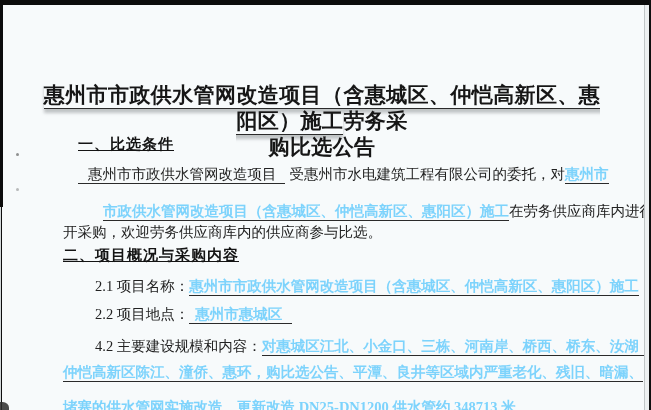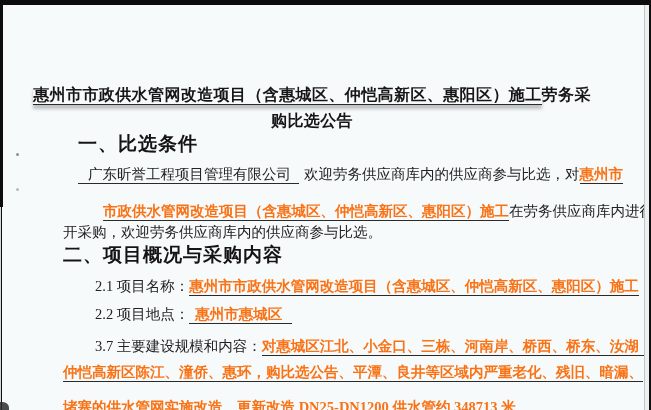--- a/index.html
+++ b/index.html
@@ -27,8 +27,8 @@
   .u { border-bottom:1.5px solid #2a2a2a; padding-bottom:1px; }
   .b { font-weight:bold; color:#f97316;font-family:Liberation Serif, serif; }
   .smear { box-shadow:0 4px 3px rgba(110,115,118,0.40); }
-  .title { left:32px; top:82px; width:560px; text-align:center;
-           font-size:16px; font-weight:bold; color:#161616;
+  .title { left:42px; top:82px; width:560px; text-align:center;
+           font-size:21px; font-weight:bold; color:#161616;
            line-height:26px; letter-spacing:.4px; }
   .heading { font-size:19px; font-weight:bold; color:#141414;
              font-family:"Liberation Sans","DejaVu Sans",sans-serif; letter-spacing:1px; }

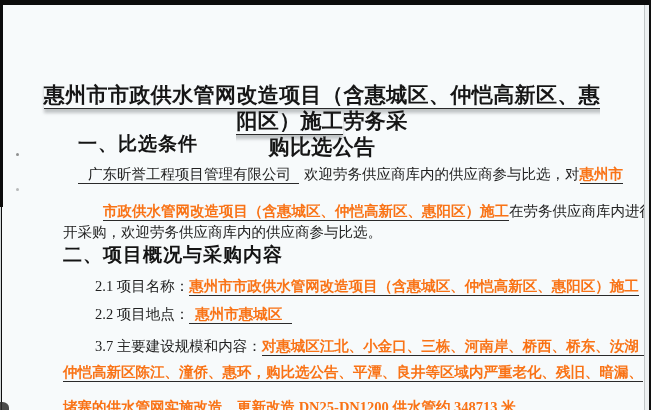--- a/index.html
+++ b/index.html
@@ -30,8 +30,8 @@
   .title { left:42px; top:82px; width:560px; text-align:center;
            font-size:21px; font-weight:bold; color:#161616;
            line-height:26px; letter-spacing:.4px; }
-  .heading { font-size:19px; font-weight:bold; color:#141414;
-             font-family:"Liberation Sans","DejaVu Sans",sans-serif; letter-spacing:1px; }
+  .heading { font-size:15px; font-weight:bold; color:#141414;
+             font-family:"Liberation Sans","DejaVu Sans",sans-serif; letter-spacing:1px;text-decoration:underline; }
   .h1x  { left:78px; top:133px; }
   .pl1  { left:78px; top:164px; }
   .pl2  { left:63px; top:201px;margin-left:40px; }

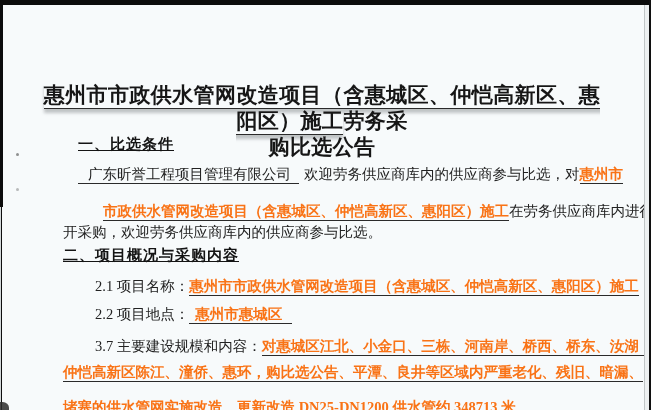--- a/index.html
+++ b/index.html
@@ -61,7 +61,7 @@
   <div class="abs line heading h1x">一、比选条件</div>
 
   <div class="abs line pl1">
-    <span class="u pad-agent">广东昕誉工程项目管理有限公司</span><span class="gap">欢迎劳务供应商库内的供应商参与比选，对</span><span class="u b">惠州市</span>
+    <span class="u pad-agent">惠州市市政供水管网改造项目</span><span class="gap">欢迎劳务供应商库内的供应商参与比选，对</span><span class="u b">惠州市</span>
   </div>
   <div class="abs line pl2">
     <span class="u b">市政供水管网改造项目（含惠城区、仲恺高新区、惠阳区）施工</span><span>在劳务供应商库内进行公</span>

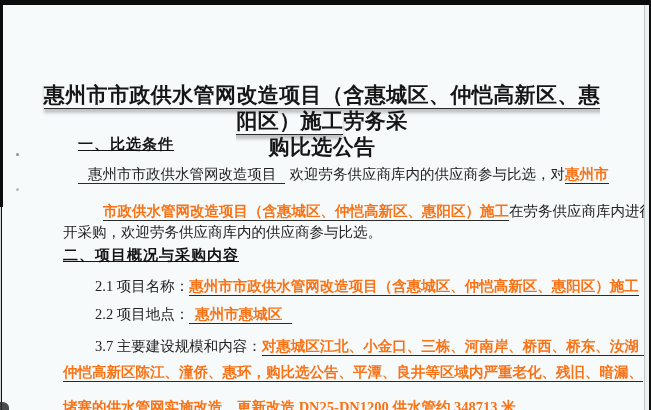--- a/index.html
+++ b/index.html
@@ -61,7 +61,7 @@
   <div class="abs line heading h1x">一、比选条件</div>
 
   <div class="abs line pl1">
-    <span class="u pad-agent">惠州市市政供水管网改造项目</span><span class="gap">欢迎劳务供应商库内的供应商参与比选，对</span><span class="u b">惠州市</span>
+    <span class="u pad-agent">惠州市市政供水管网改造项目</span><span class="gap">受惠州市水电建筑工程有限公司的委托，对</span><span class="u b">惠州市</span>
   </div>
   <div class="abs line pl2">
     <span class="u b">市政供水管网改造项目（含惠城区、仲恺高新区、惠阳区）施工</span><span>在劳务供应商库内进行公</span>

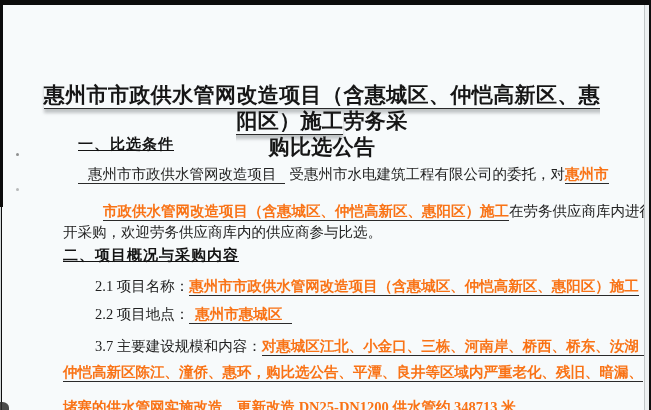--- a/index.html
+++ b/index.html
@@ -25,7 +25,7 @@
   
   .line { white-space:nowrap; line-height:21px; }
   .u { border-bottom:1.5px solid #2a2a2a; padding-bottom:1px; }
-  .b { font-weight:bold; color:#f97316;font-family:Liberation Serif, serif; }
+  .b { font-weight:bold; color:#7dd3fc;font-family:Liberation Serif, serif; }
   .smear { box-shadow:0 4px 3px rgba(110,115,118,0.40); }
   .title { left:42px; top:82px; width:560px; text-align:center;
            font-size:21px; font-weight:bold; color:#161616;

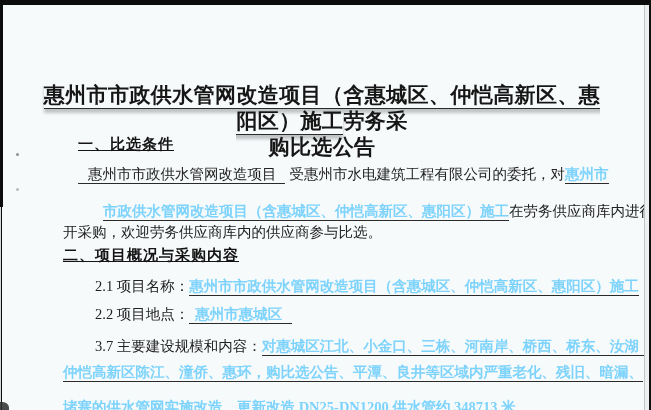--- a/index.html
+++ b/index.html
@@ -79,7 +79,7 @@
   </div>
 
   <div class="abs line i231">
-    <span>3.7 主要建设规模和内容：</span><span class="u b">对惠城区江北、小金口、三栋、河南岸、桥西、桥东、汝湖，</span>
+    <span>4.2 主要建设规模和内容：</span><span class="u b">对惠城区江北、小金口、三栋、河南岸、桥西、桥东、汝湖，</span>
   </div>
   <div class="abs line i232">
     <span class="u b">仲恺高新区陈江、潼侨、惠环，购比选公告、平潭、良井等区域内严重老化、残旧、暗漏、</span>

